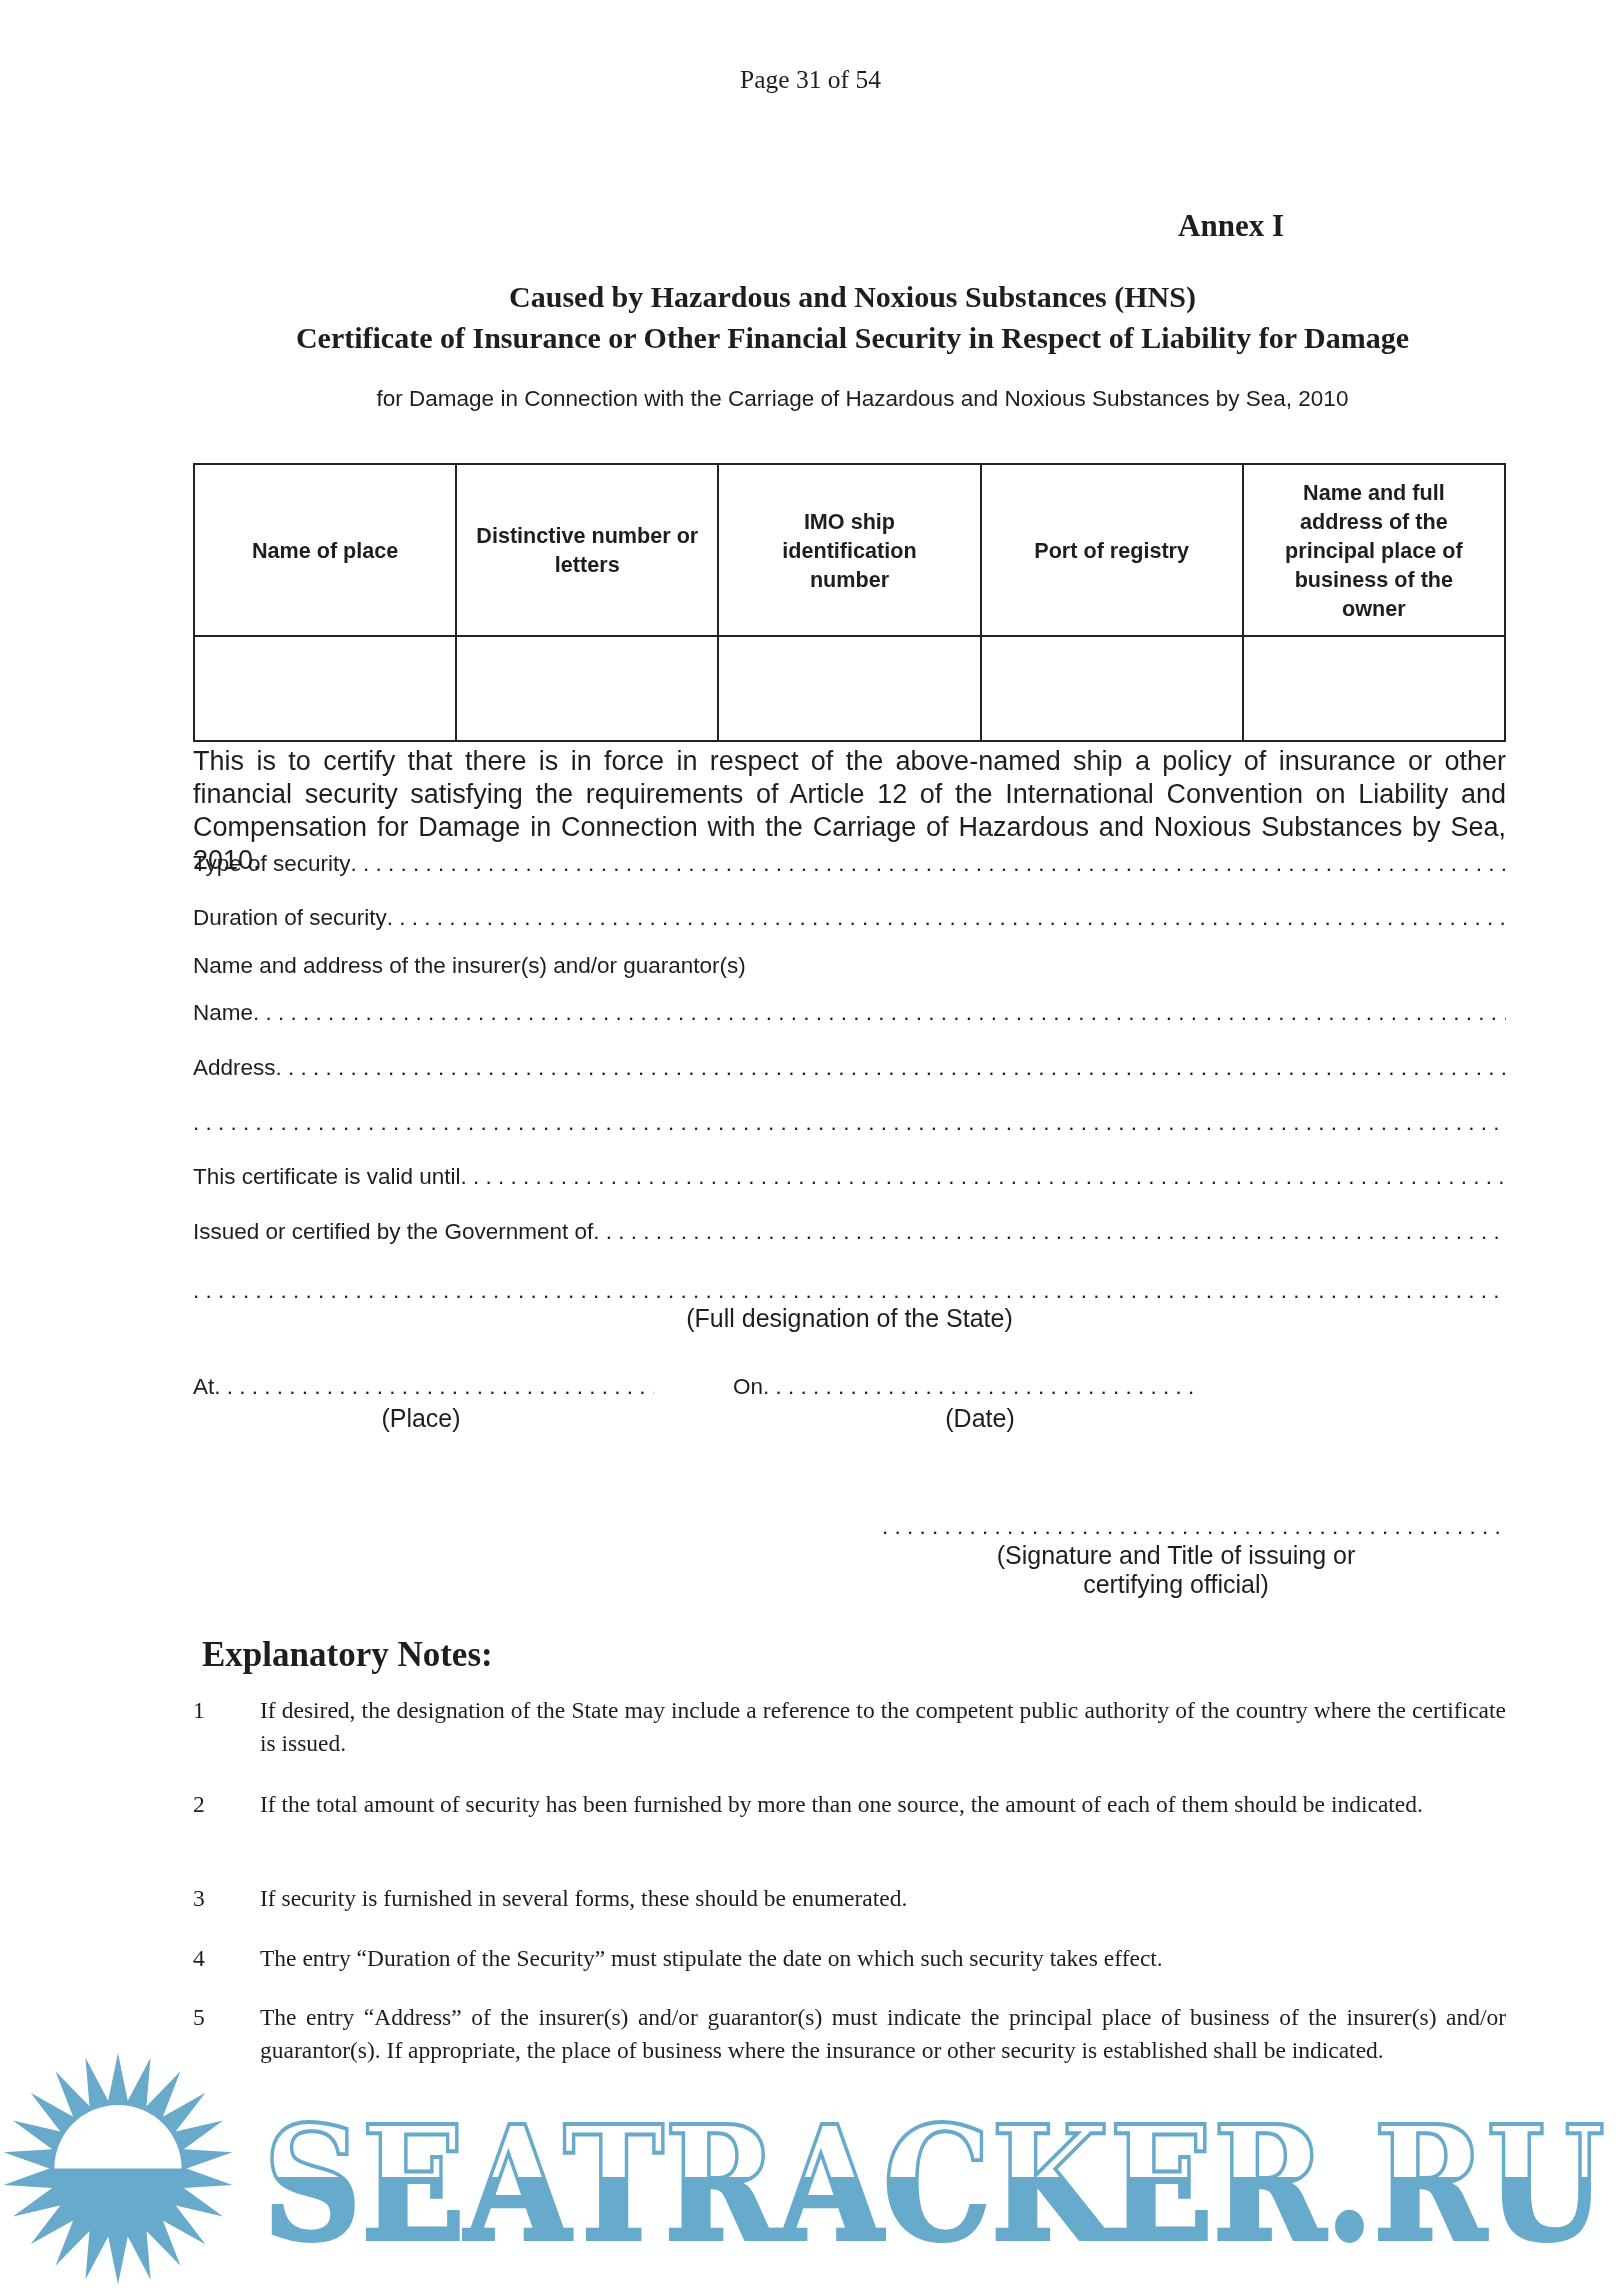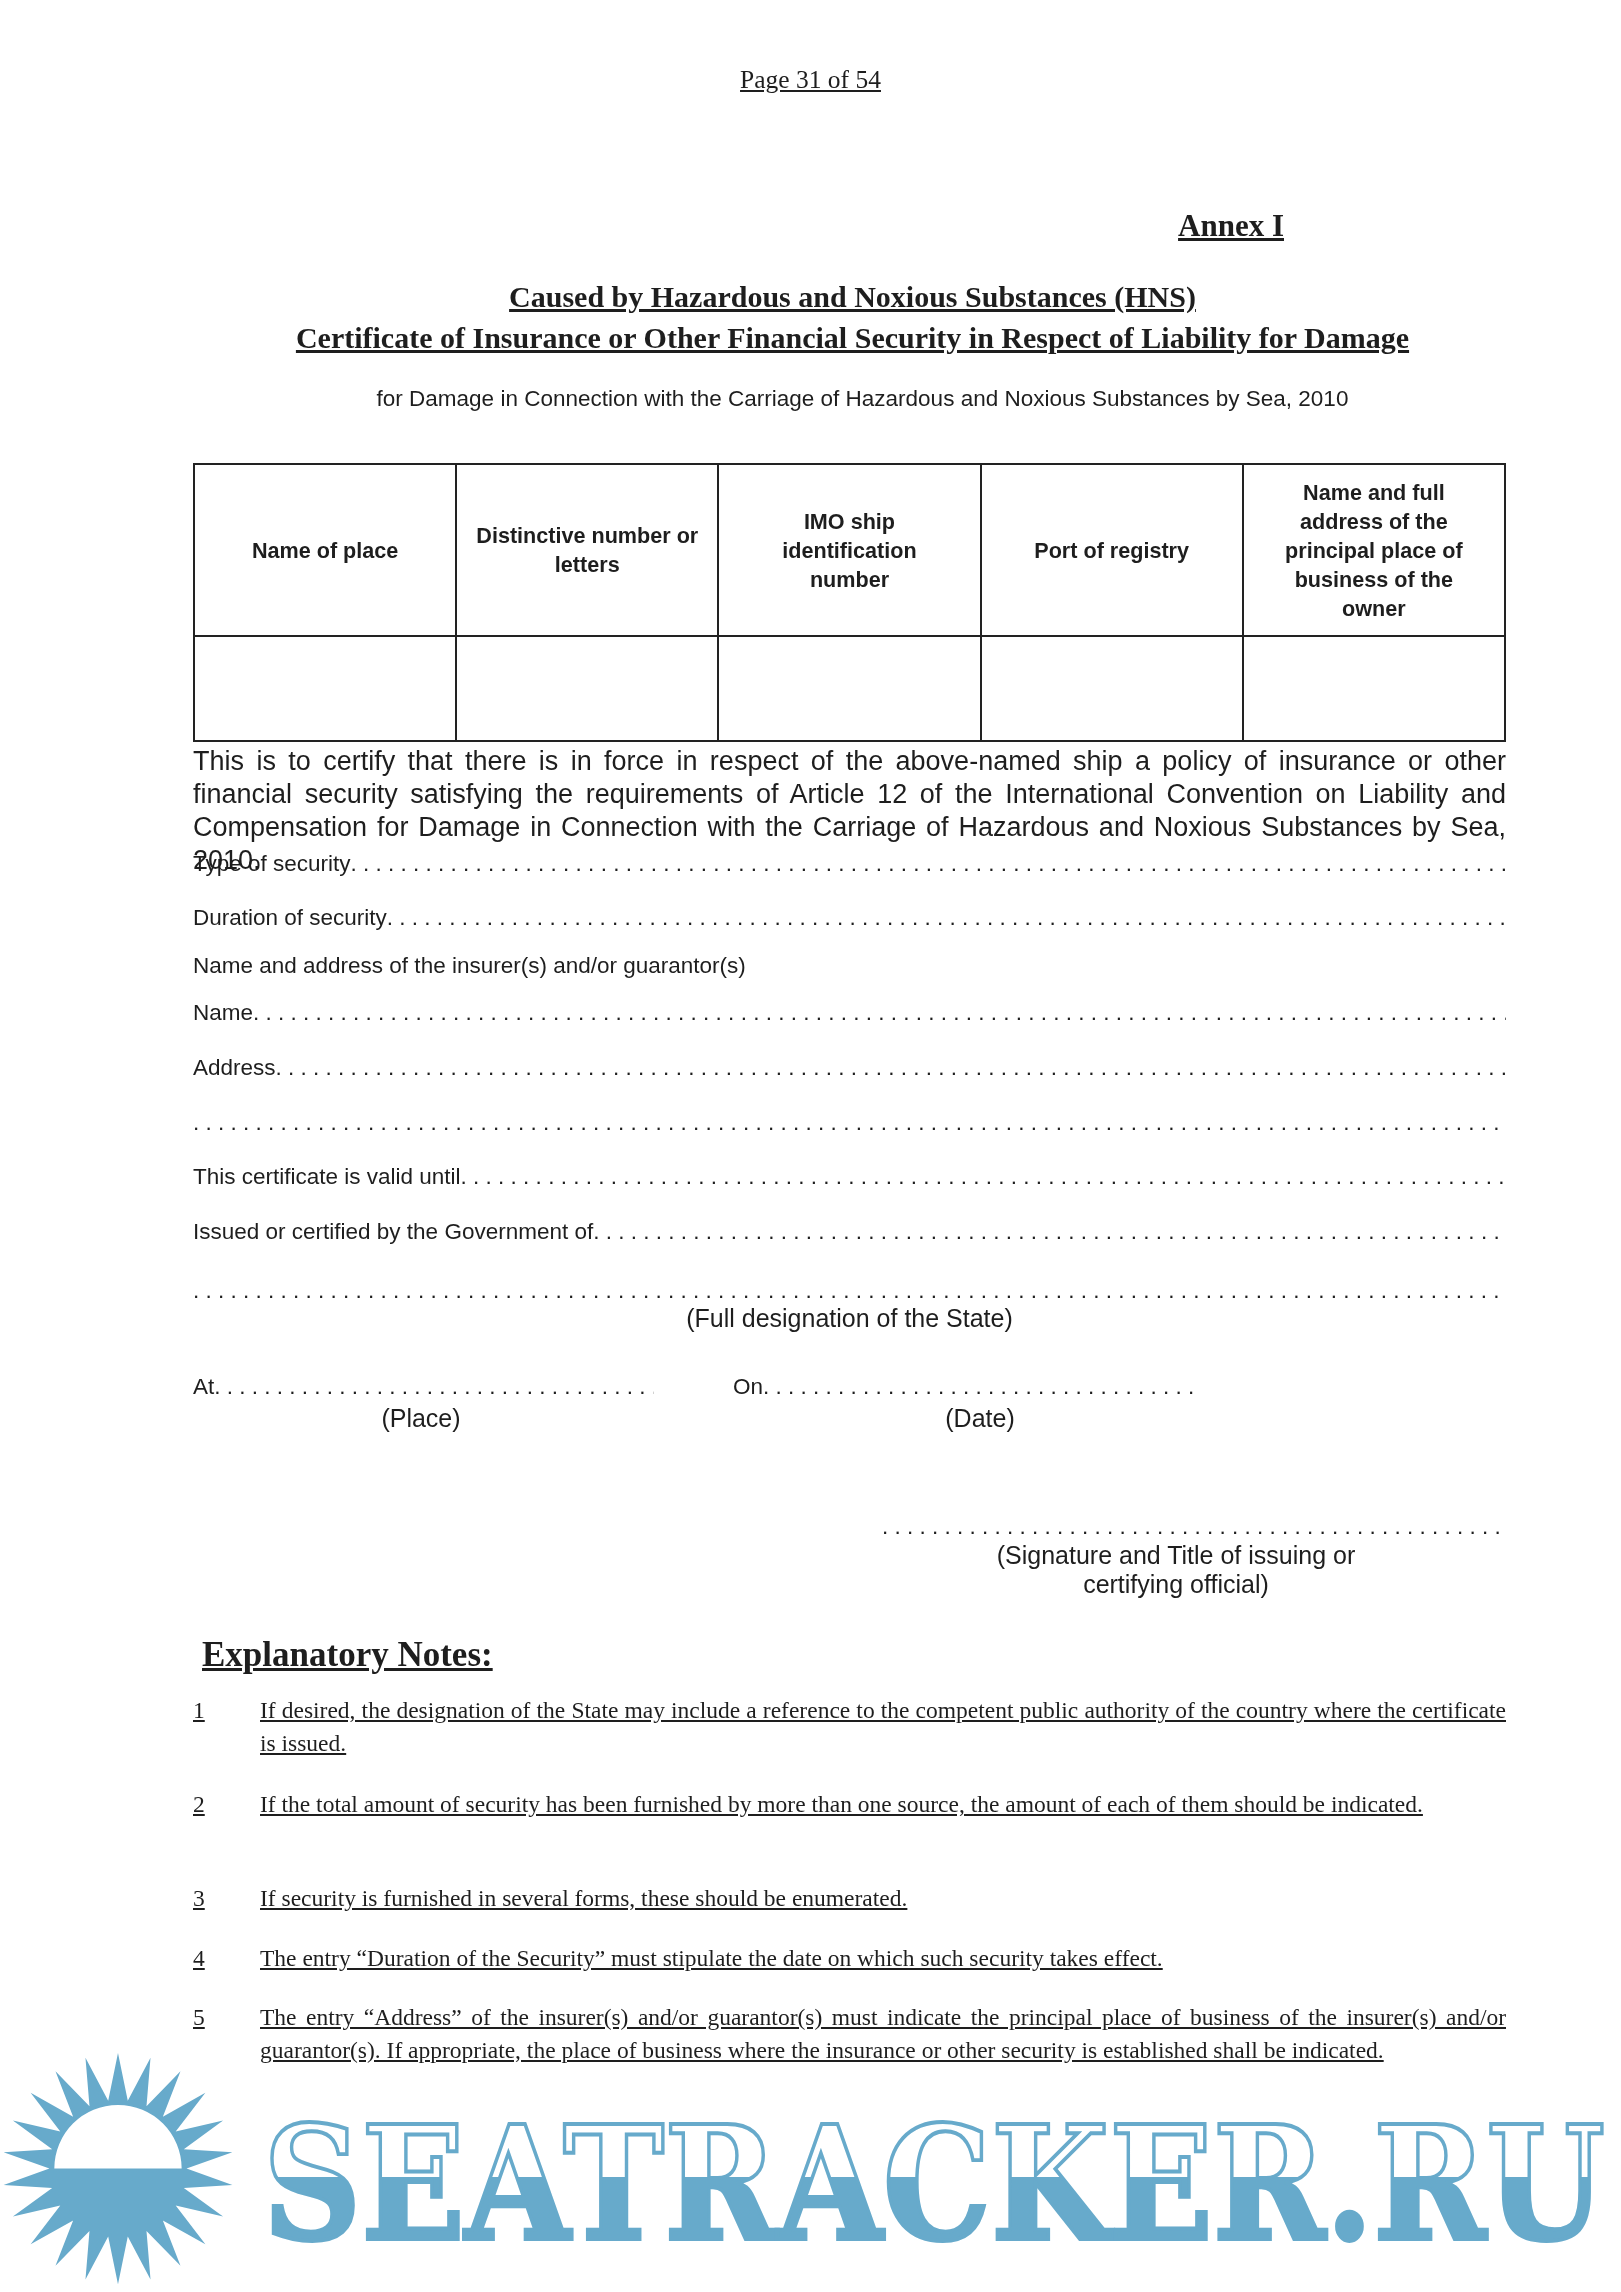--- a/index.html
+++ b/index.html
@@ -5,7 +5,7 @@
     html, body { margin: 0; padding: 0; background: #ffffff; }
     body { width: 1621px; height: 2293px; position: relative; overflow: hidden; color: #1e1e1e; }
     .abs { position: absolute; }
-    .serif { font-family: "Liberation Serif", "DejaVu Serif", serif; text-decoration: underline; }
+    .serif { font-family: "Liberation Serif", "DejaVu Serif", serif; }
     .sans { font-family: "Liberation Sans", "DejaVu Sans", sans-serif; }
 
     #page-number { left: 0; width: 1621px; top: 65px; text-align: center; font-size: 25.5px; }

